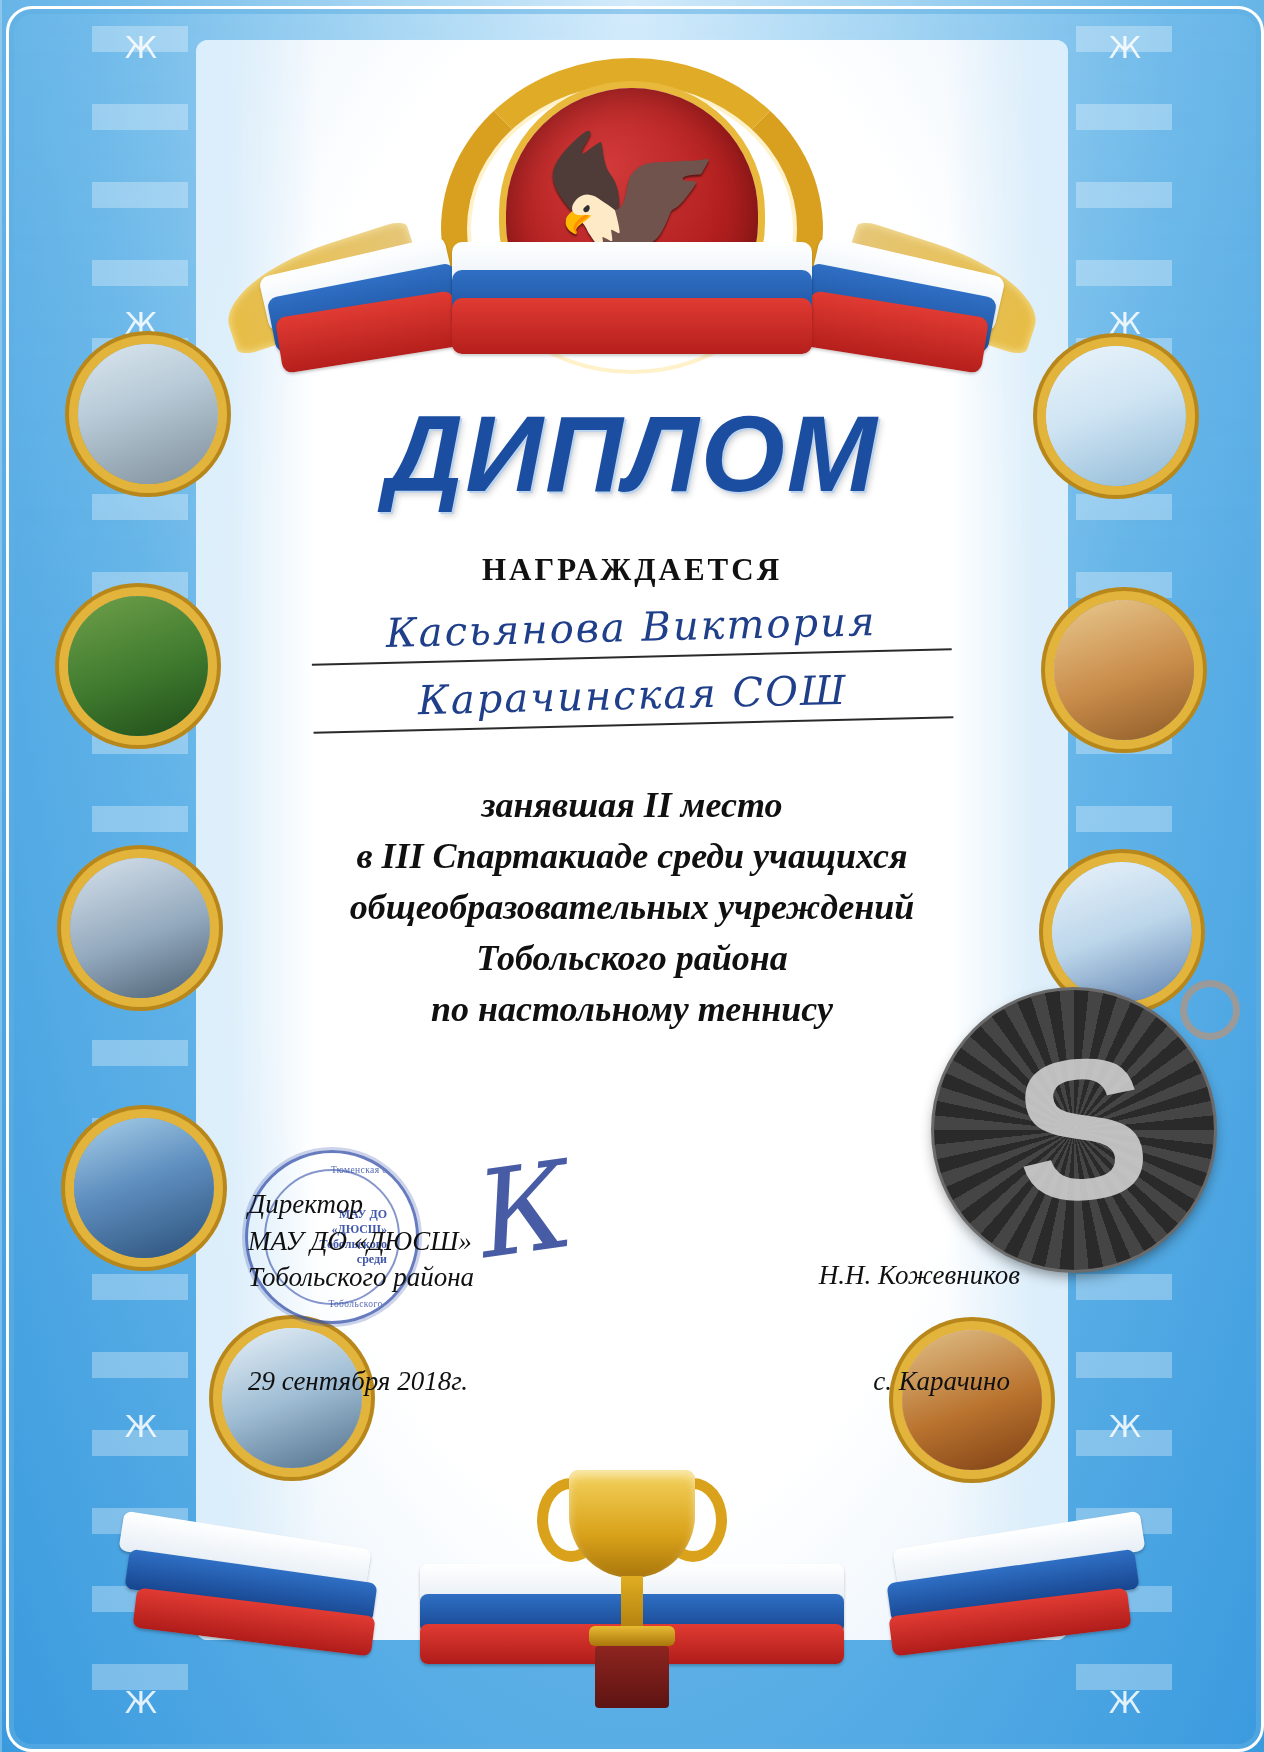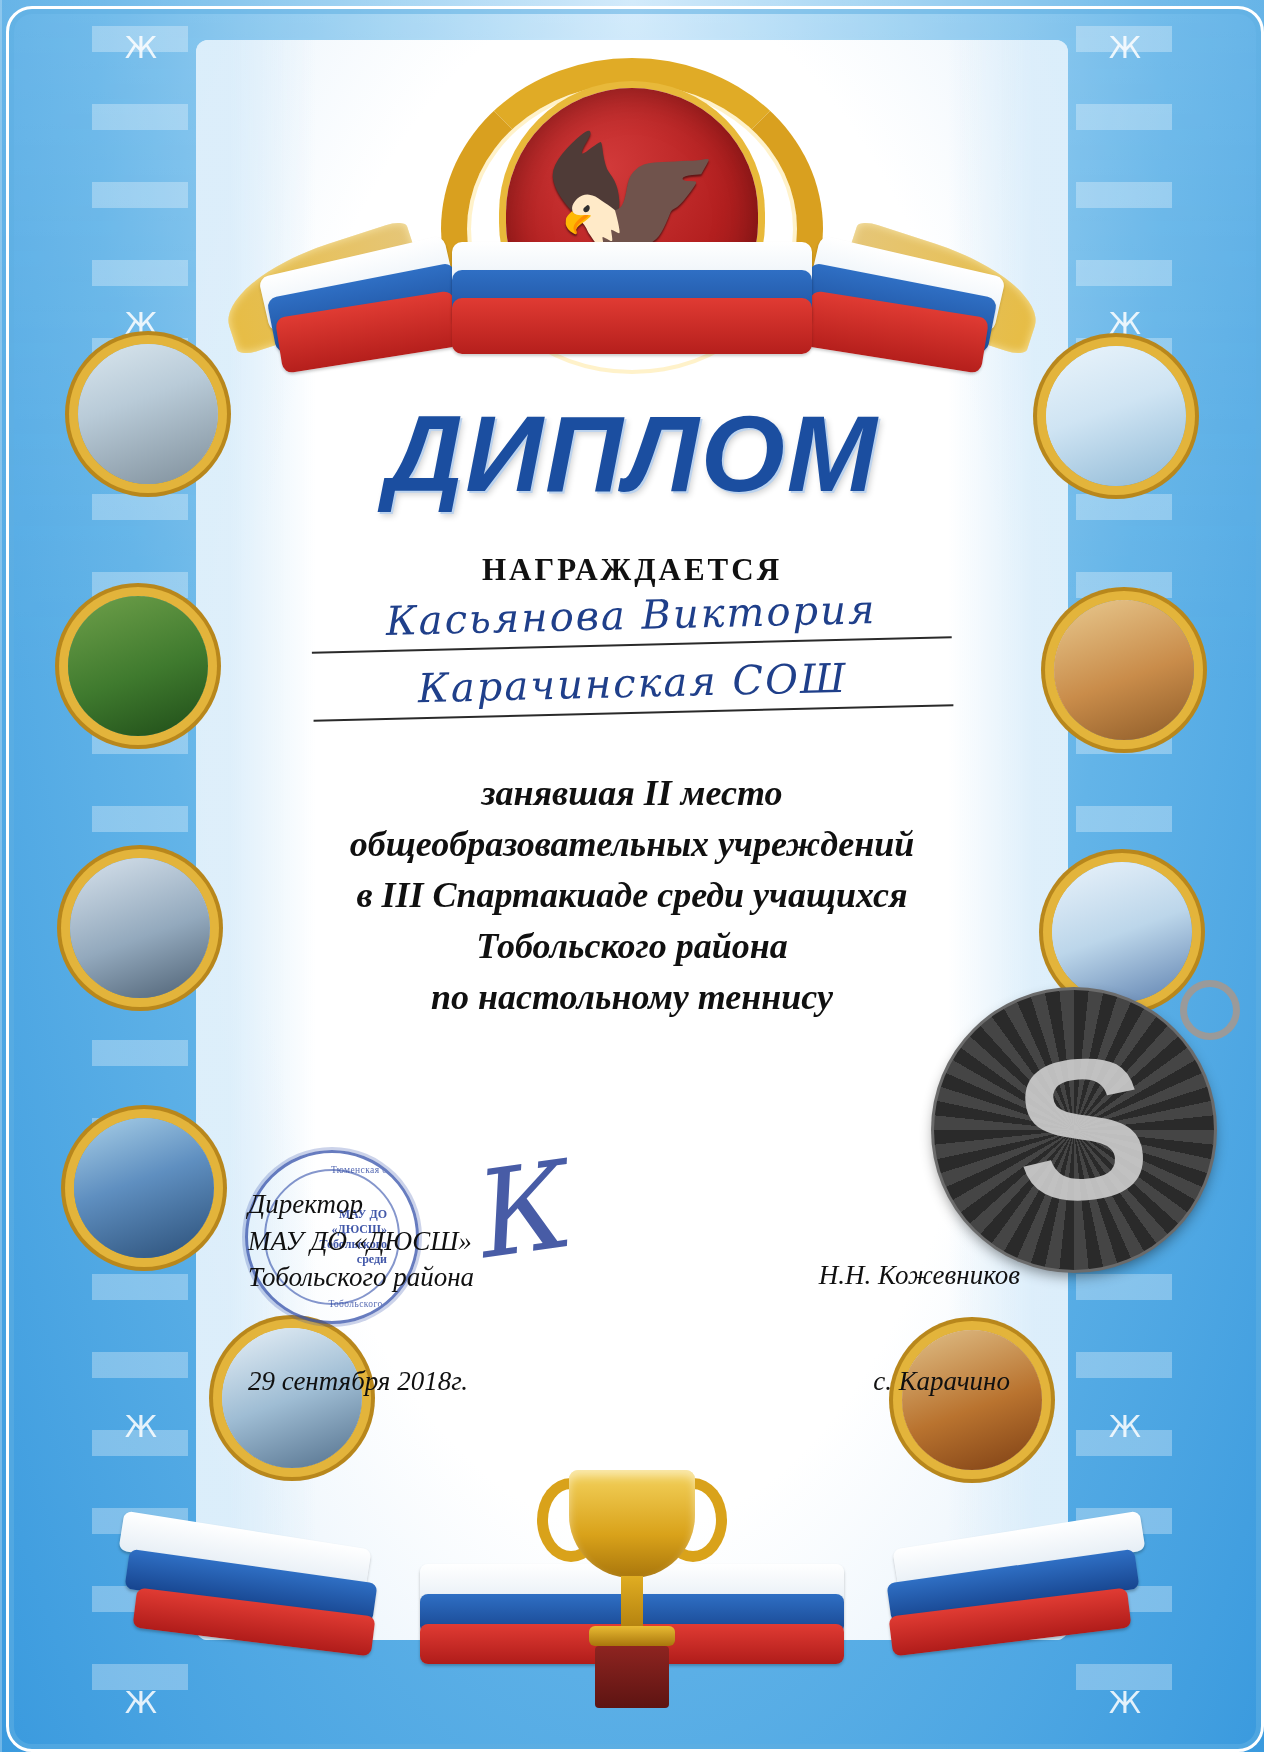--- a/index.html
+++ b/index.html
@@ -235,7 +235,7 @@
     font-weight: bold;
     letter-spacing: 3px;
     color: #111;
-    margin-bottom: 4px;
+    margin-bottom: 16px;
   }
 
   .handwritten {

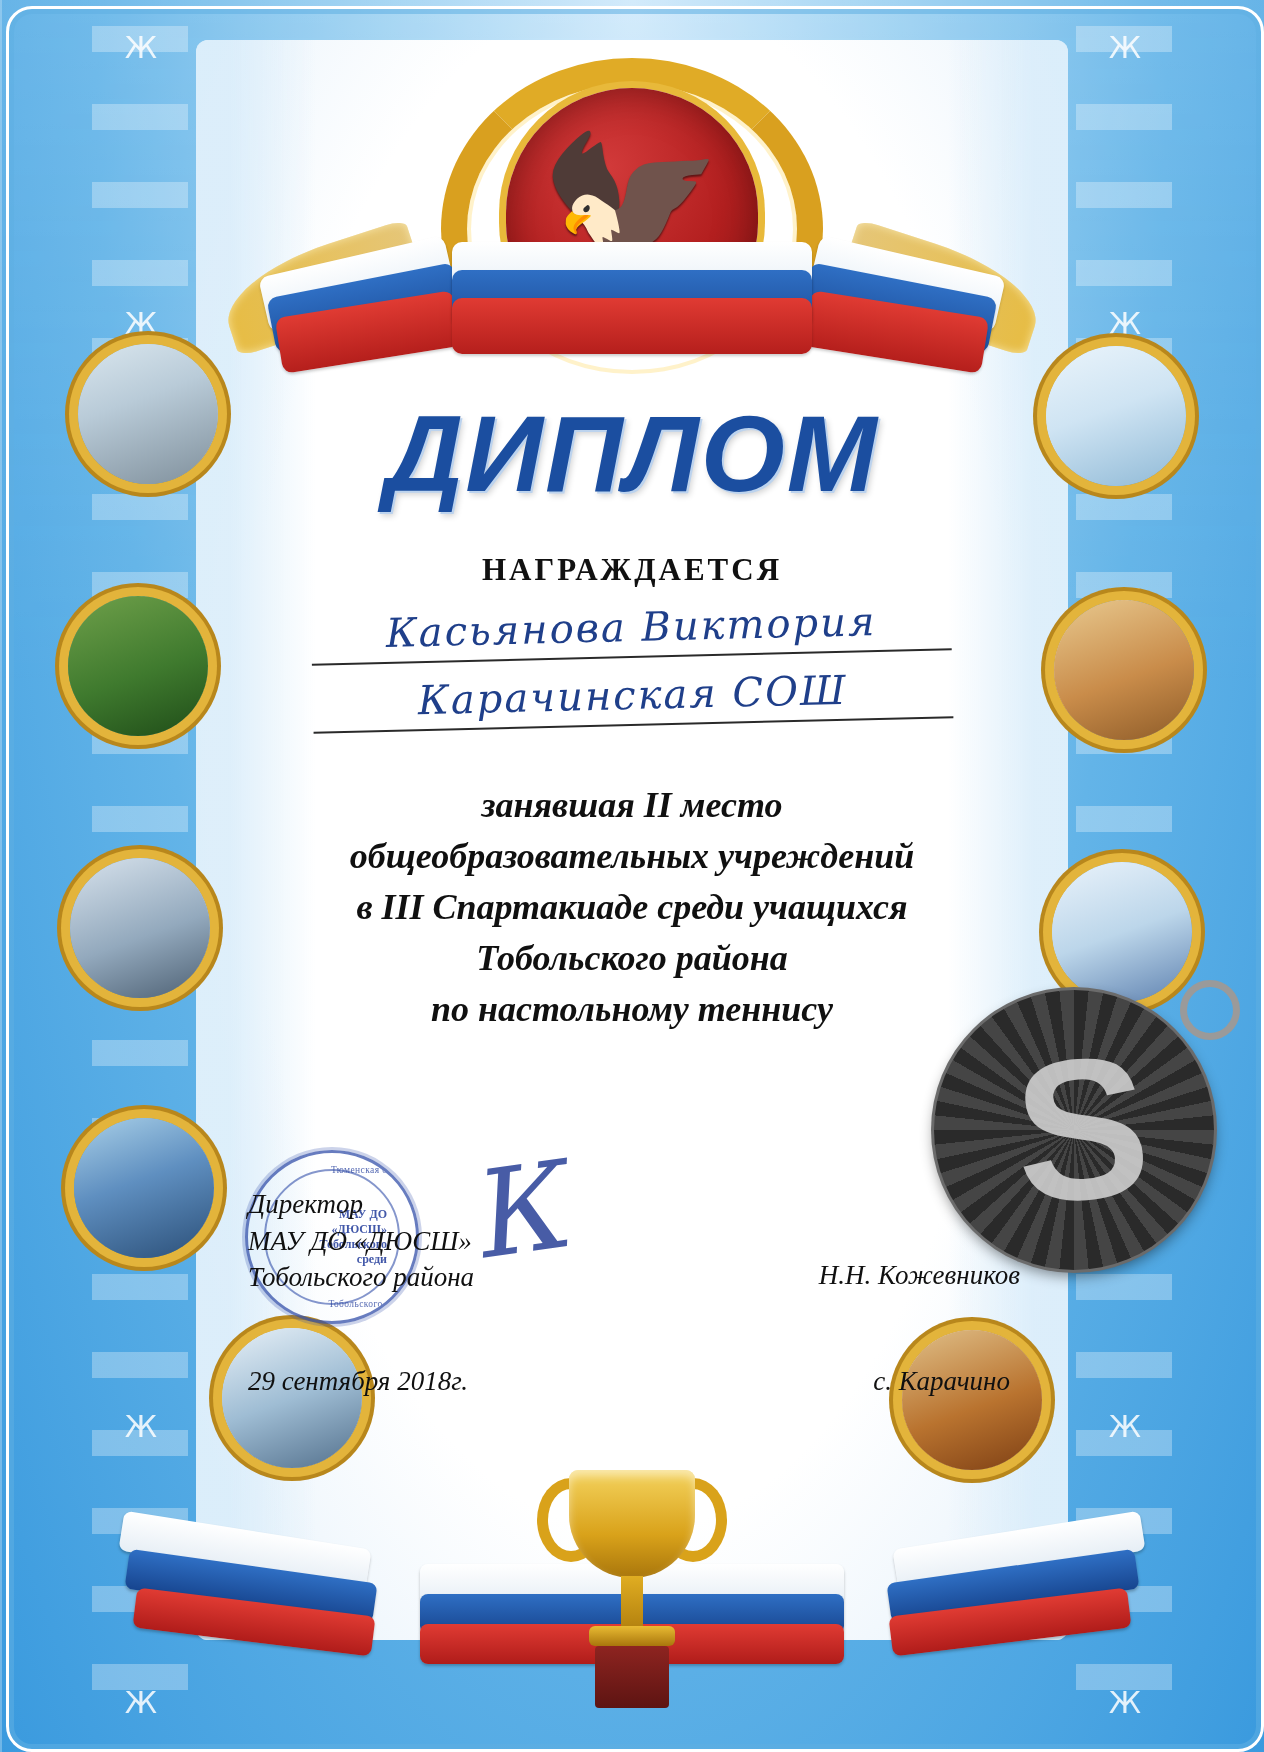--- a/index.html
+++ b/index.html
@@ -561,8 +561,8 @@
 
     <div class="body-text">
       <div>занявшая II место</div>
+      <div>в III Спартакиаде среди учащихся</div>
       <div>общеобразовательных учреждений</div>
-      <div>в III Спартакиаде среди учащихся</div>
       <div>Тобольского района</div>
       <div>по настольному теннису</div>
     </div>

